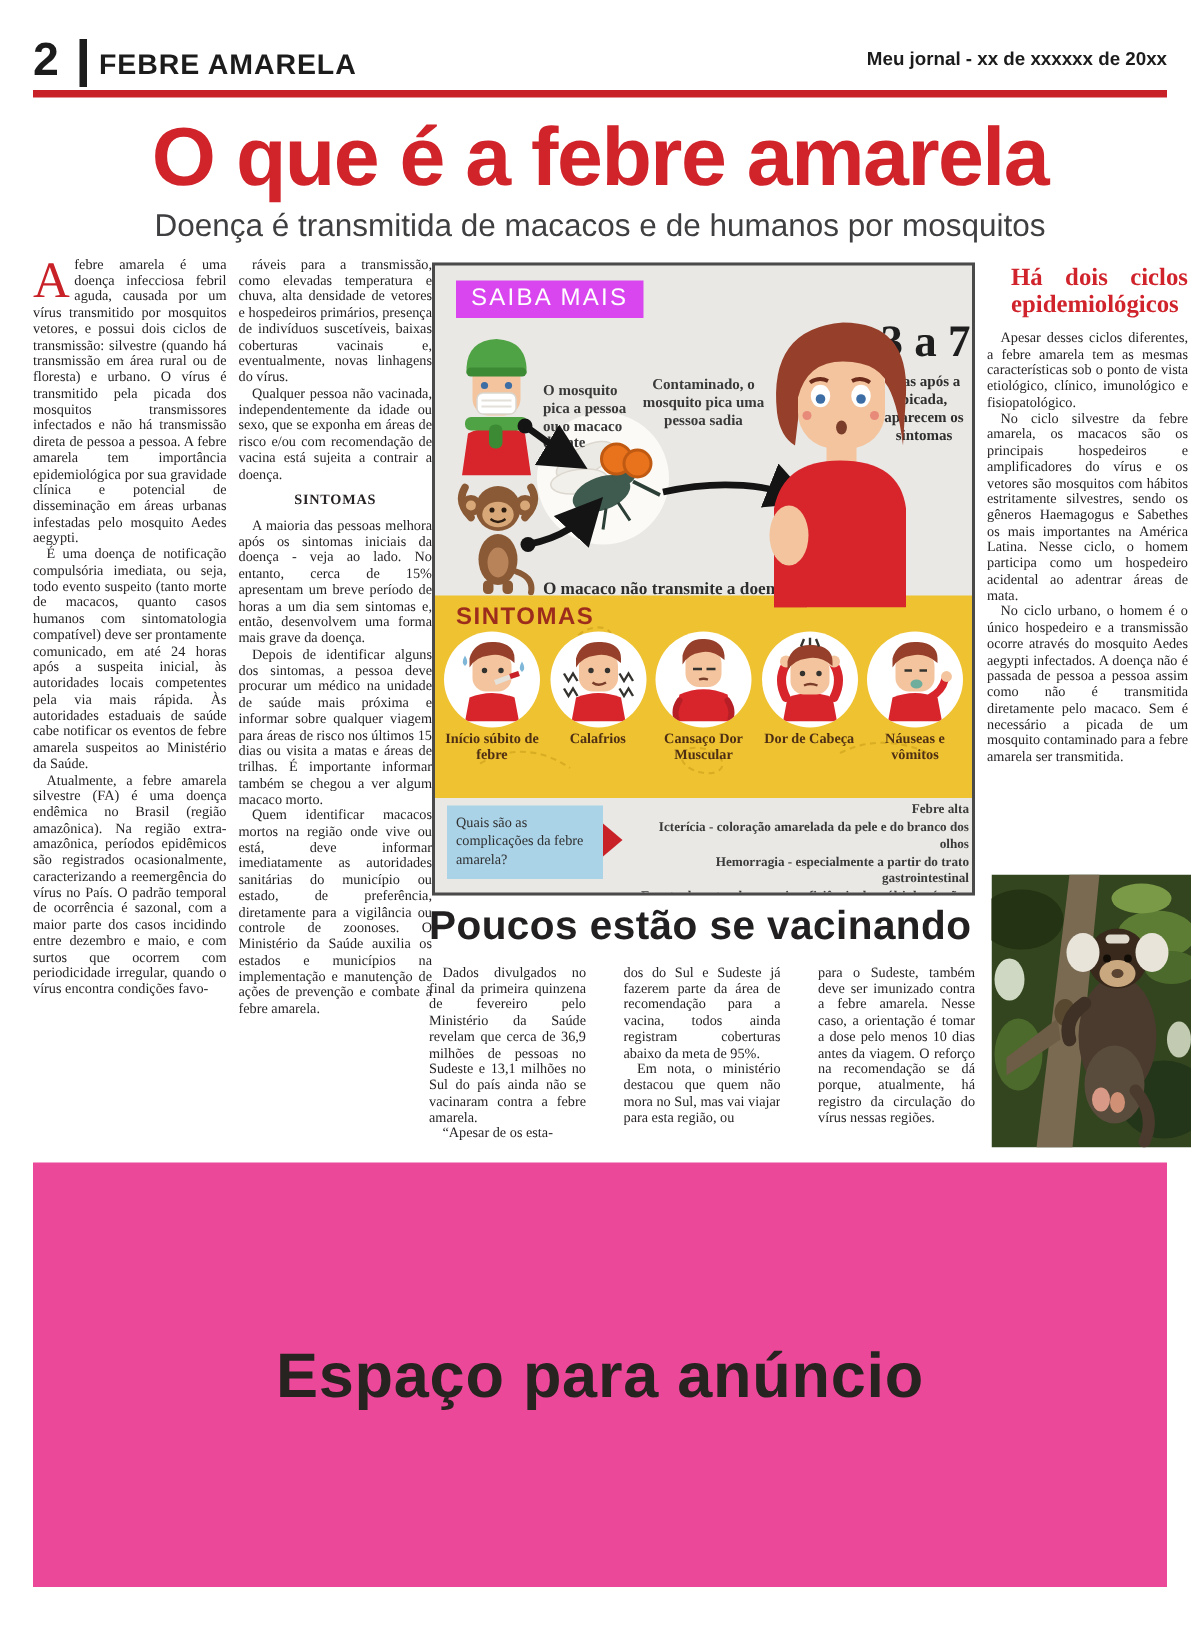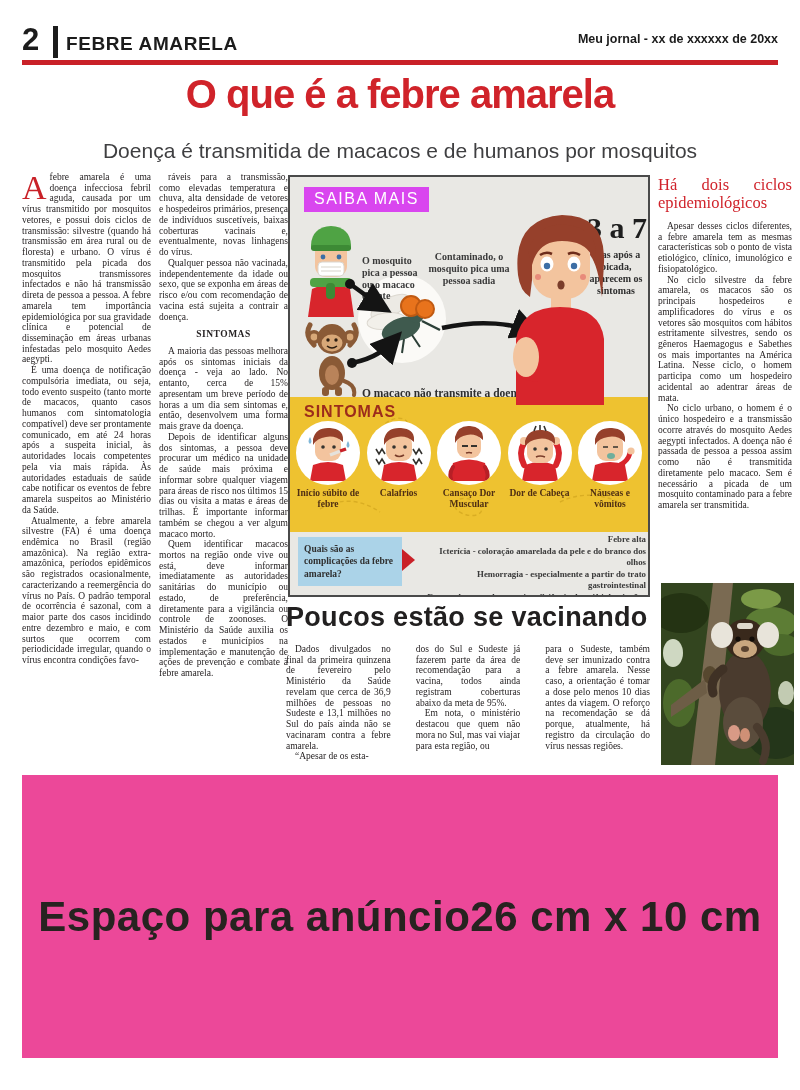--- a/index.html
+++ b/index.html
@@ -13,7 +13,7 @@
   .hdr-mast{position:absolute;right:22px;top:32px;font-size:12.5px;font-weight:700;color:#1c1c1c;}
   .red-rule{position:absolute;left:22px;top:60px;width:756px;height:5px;background:#c92128;}
   
-  .headline{position:absolute;left:0;top:72px;width:100%;text-align:center;font-size:40px;
+  .headline{position:absolute;left:0;top:72px;width:100%;text-align:center;font-size:55px;
             font-weight:800;color:#d0232a;letter-spacing:-1px;}
   .subtitle{position:absolute;left:0;top:139px;width:100%;text-align:center;font-size:21px;
             color:#3f3f41;}

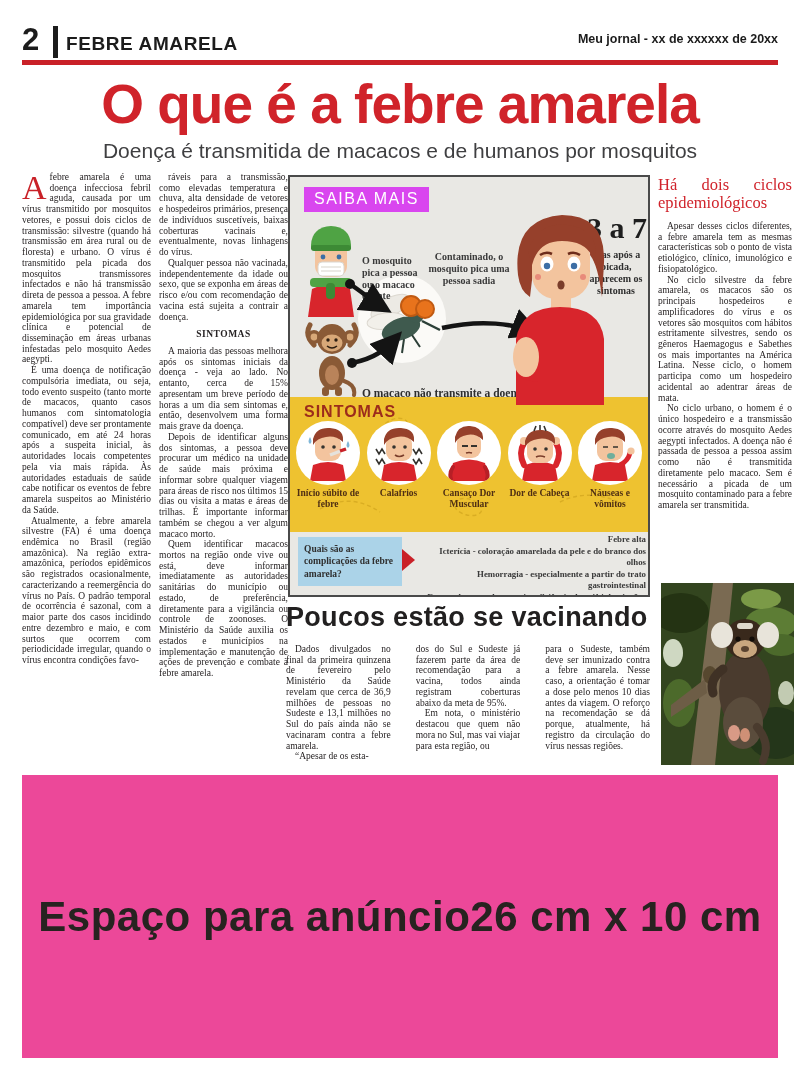--- a/index.html
+++ b/index.html
@@ -70,7 +70,7 @@
              font-weight:700;font-size:8.8px;line-height:1.32;color:#3a3a3a;text-align:right;}
   
   .cycles{position:absolute;left:658px;top:176px;width:134px;}
-  .cycles h3{margin:0 0 8px 0;font-size:16.5px;font-weight:400;color:#d0232b;line-height:1.12;}
+  .cycles h3{margin:0 0 8px 16px;font-size:16.5px;font-weight:700;color:#d0232b;line-height:1.12;}
   .monkey-photo{position:absolute;left:661px;top:583px;width:133px;height:182px;}
   
   .vacc-head{position:absolute;left:286px;top:602px;width:365px;font-size:27px;font-weight:800;

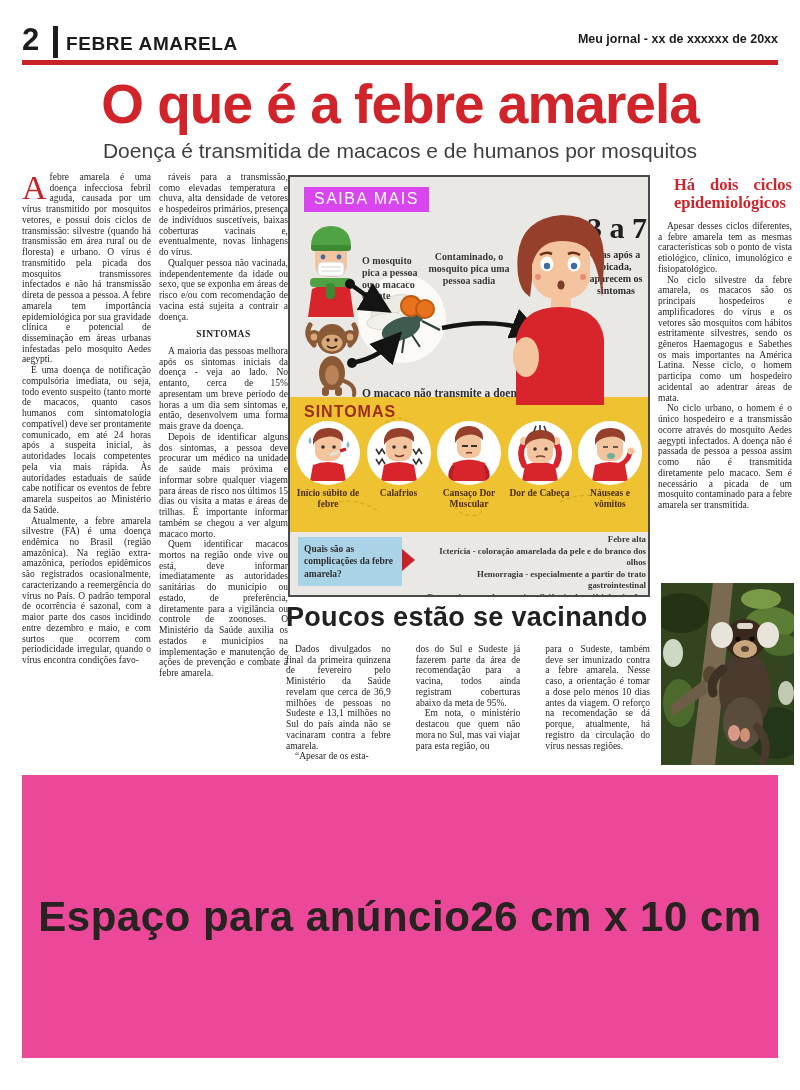--- a/index.html
+++ b/index.html
@@ -62,7 +62,7 @@
   .doodles{position:absolute;left:0;top:0;width:358px;height:135px;}
   
   .comp-box{position:absolute;left:8px;top:360px;width:92px;background:#abd3e8;padding:6px 6px;
-            font-family:"Liberation Serif",serif;font-weight:700;font-size:9.5px;line-height:1.3;
+            font-family:"Liberation Serif",serif;font-weight:400;font-size:9.5px;line-height:1.3;
             color:#2f2f2f;}
   .comp-arrow{position:absolute;left:112px;top:372px;width:0;height:0;border-top:11px solid transparent;
               border-bottom:11px solid transparent;border-left:13px solid #c92128;}

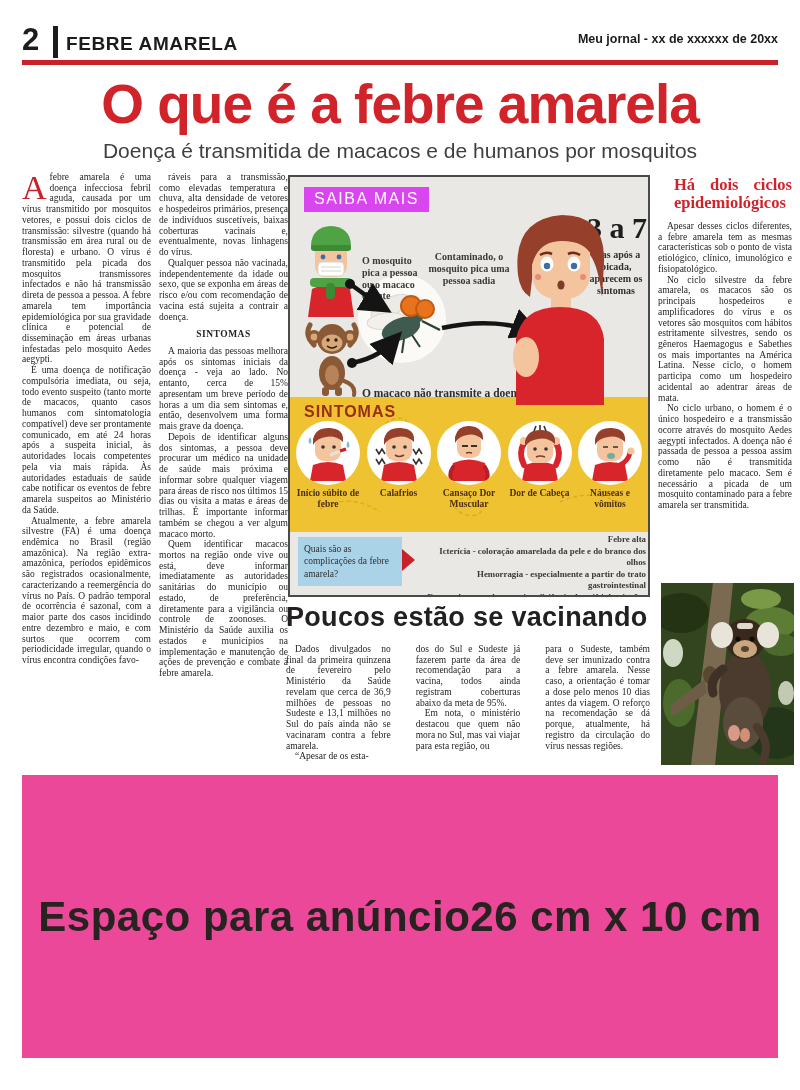--- a/index.html
+++ b/index.html
@@ -350,7 +350,6 @@
 
   <div class="ad">
     <div>Espaço para anúncio</div>
-    <div>26 cm x 10 cm</div>
   </div>
 
 </div>

